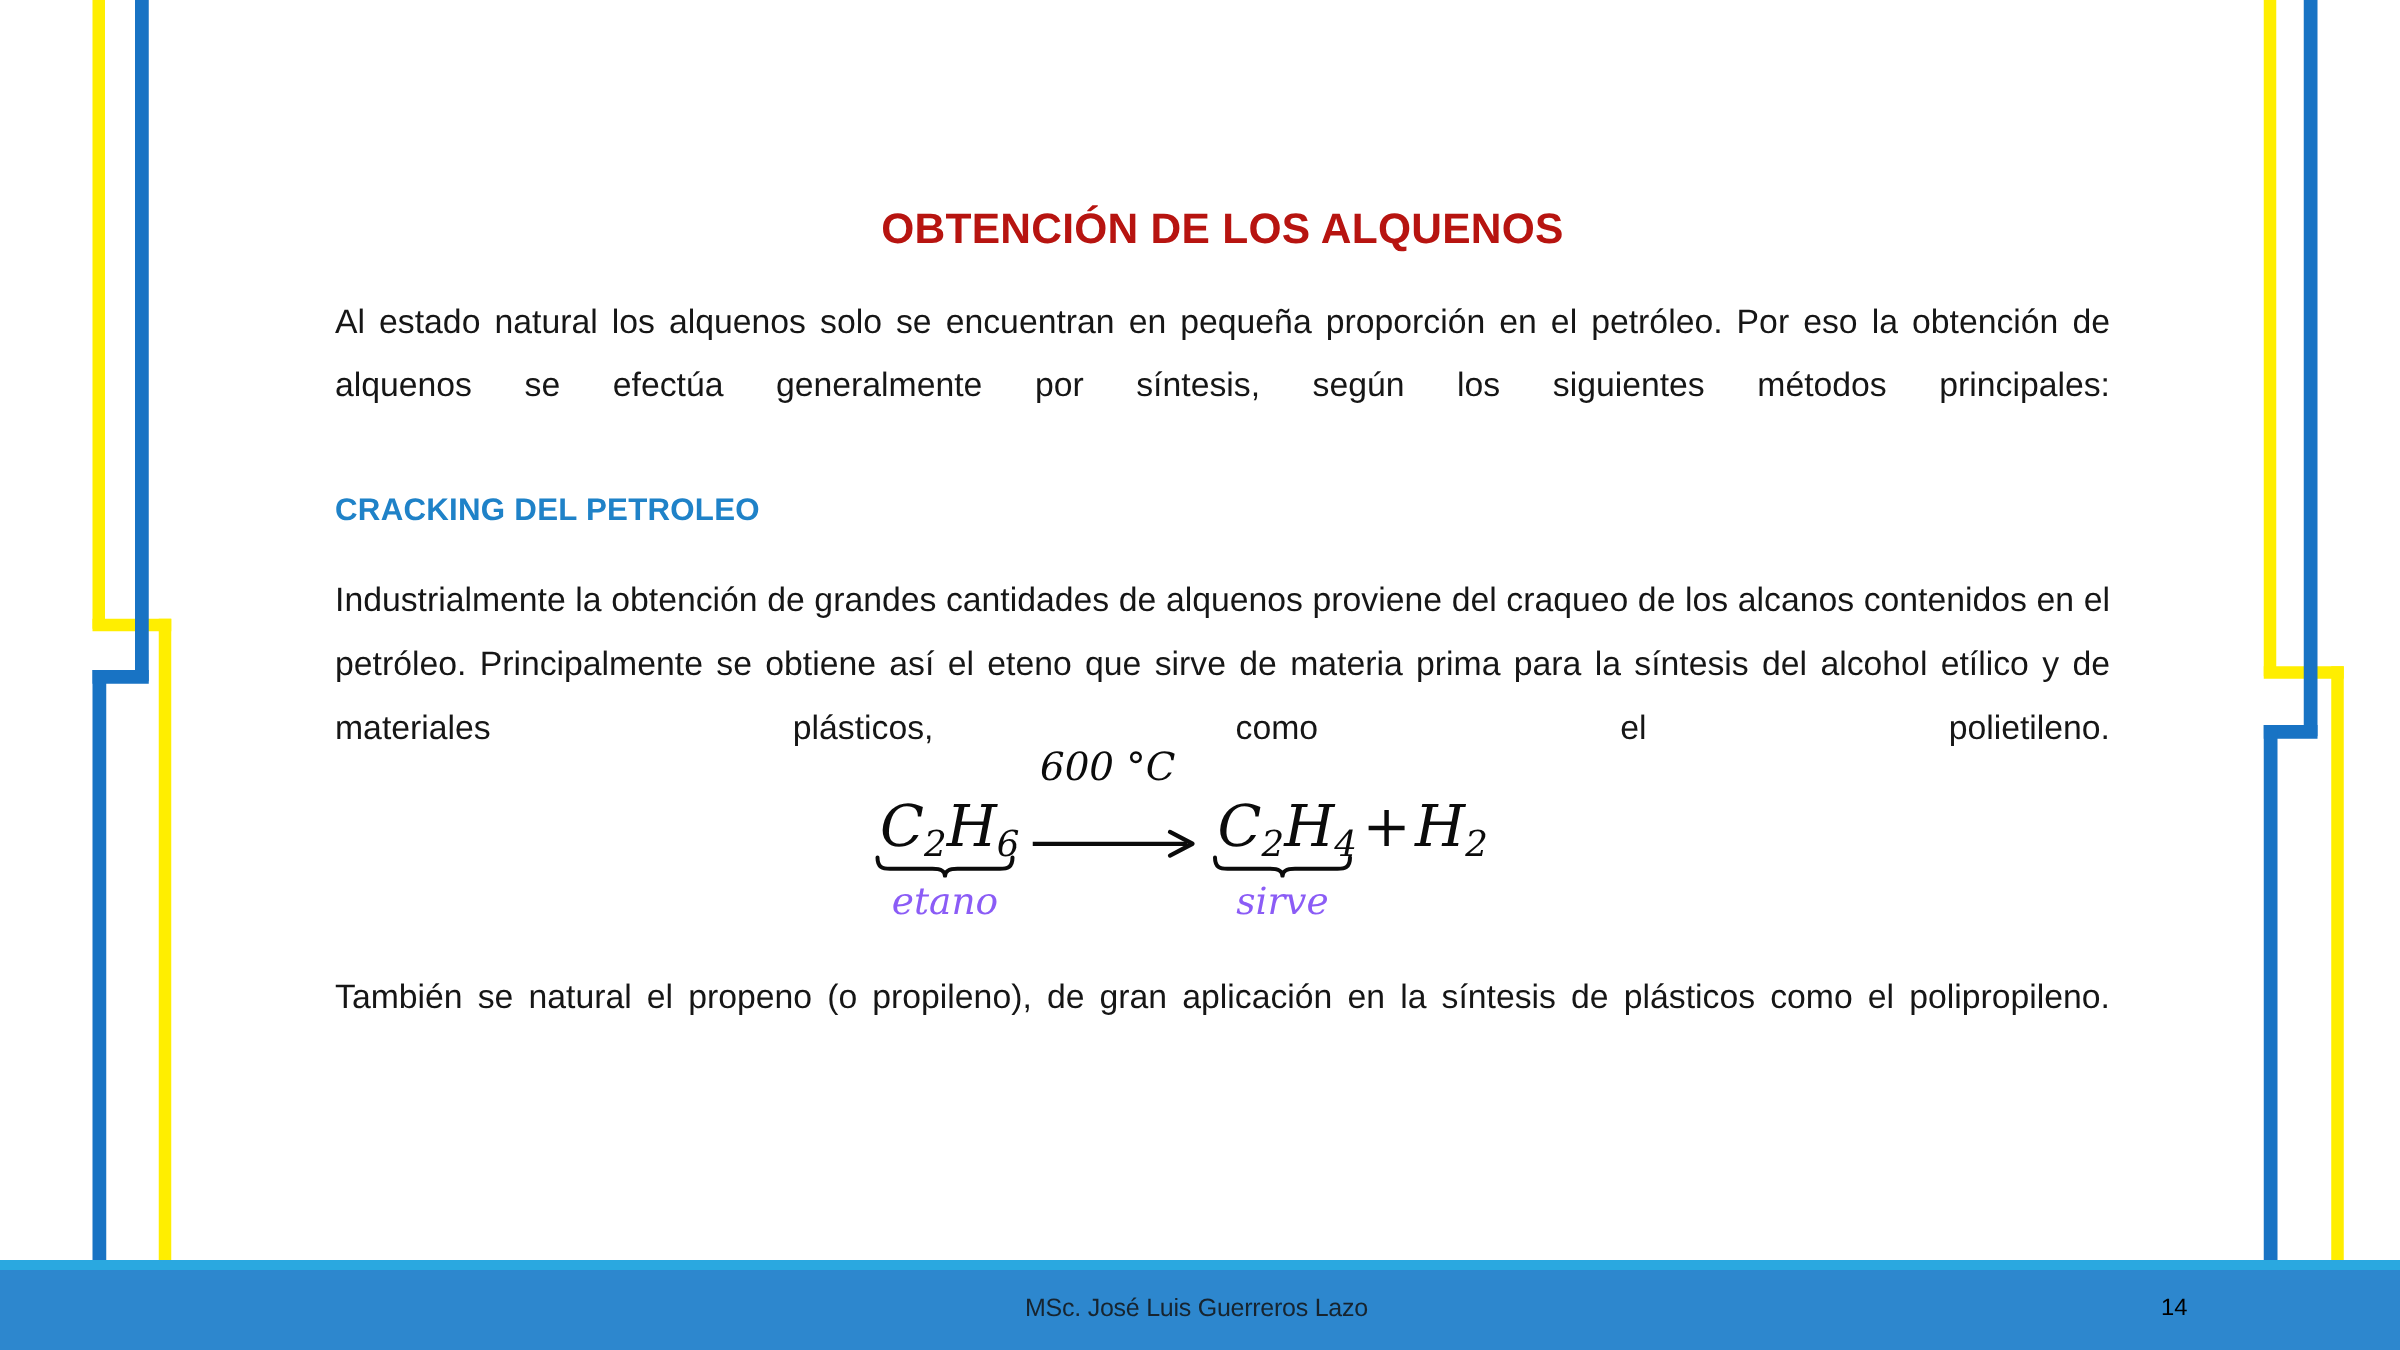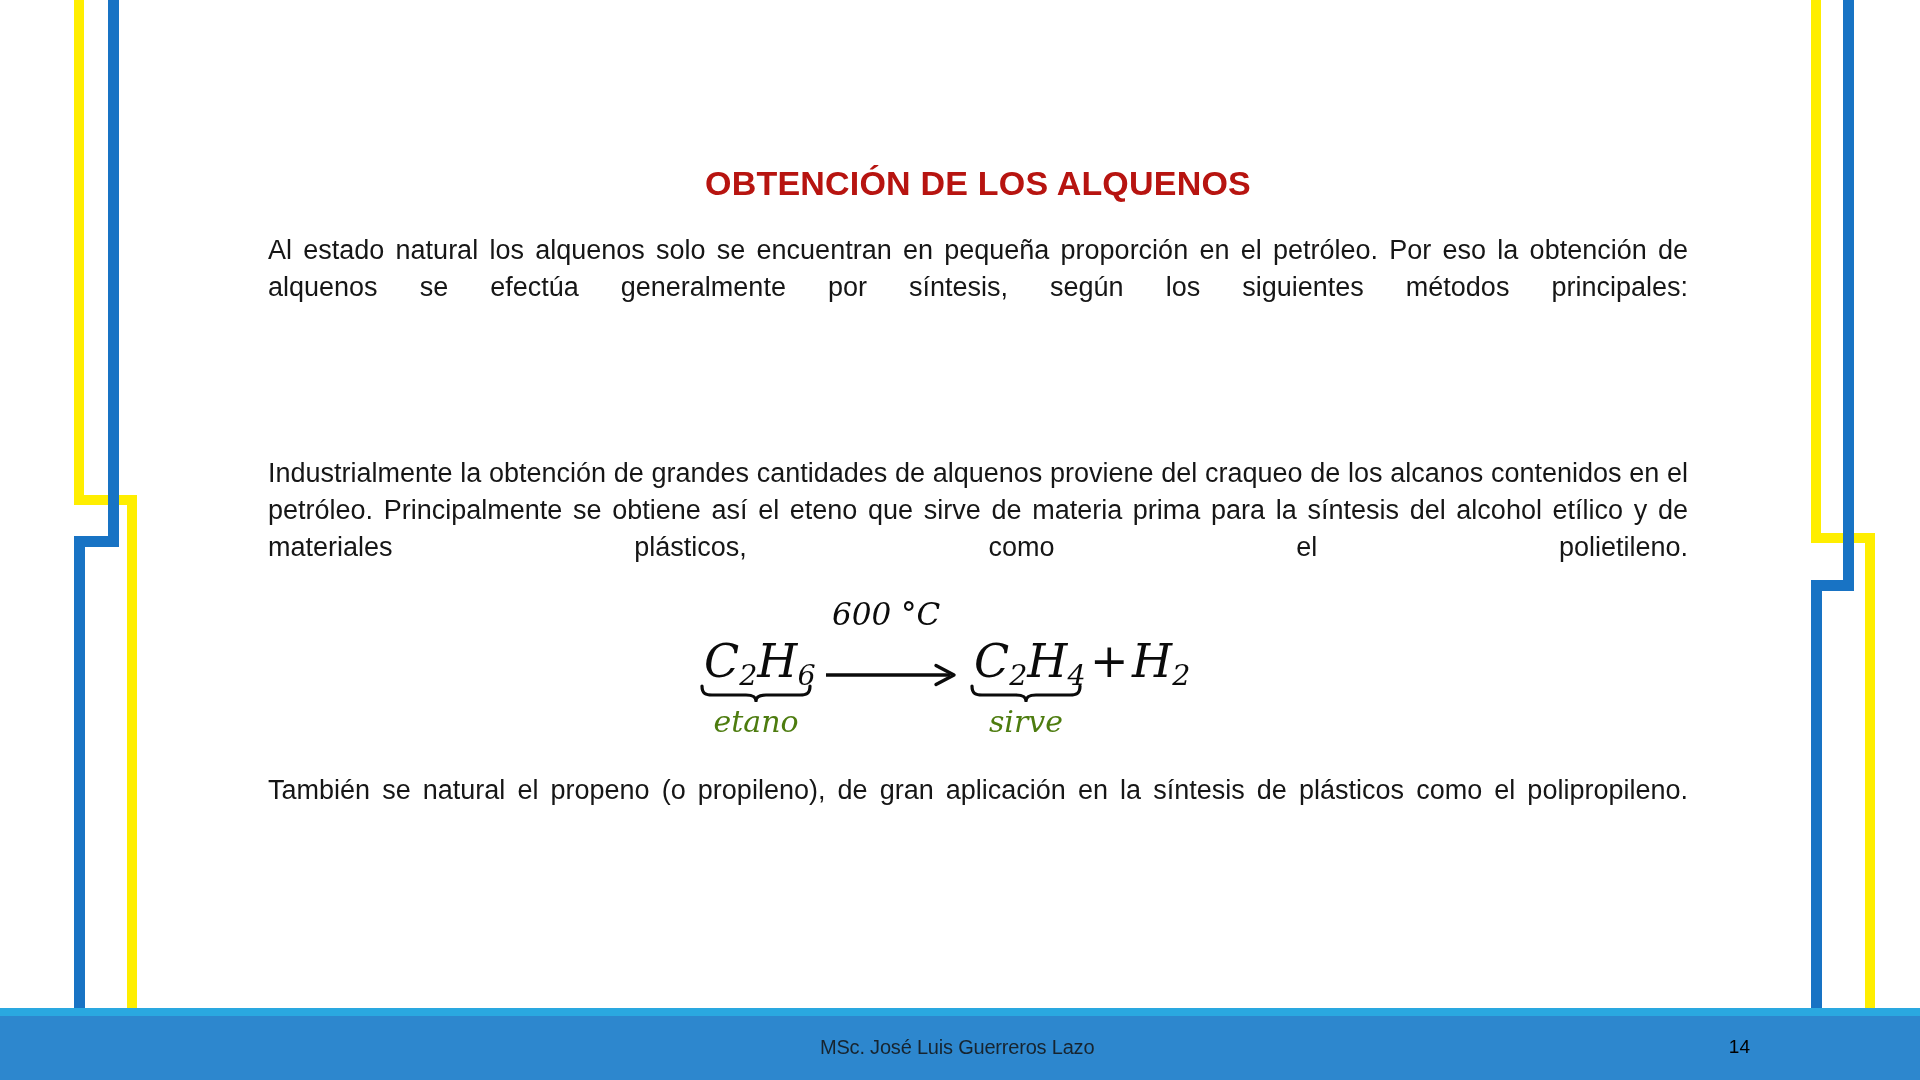--- a/index.html
+++ b/index.html
@@ -104,7 +104,7 @@
     position: absolute;
     width: 1420px;
     font-size: 27px;
-    line-height: 37px;
+    line-height: 51px;
     color: #161616;
     text-align: justify;
     text-justify: inter-word;

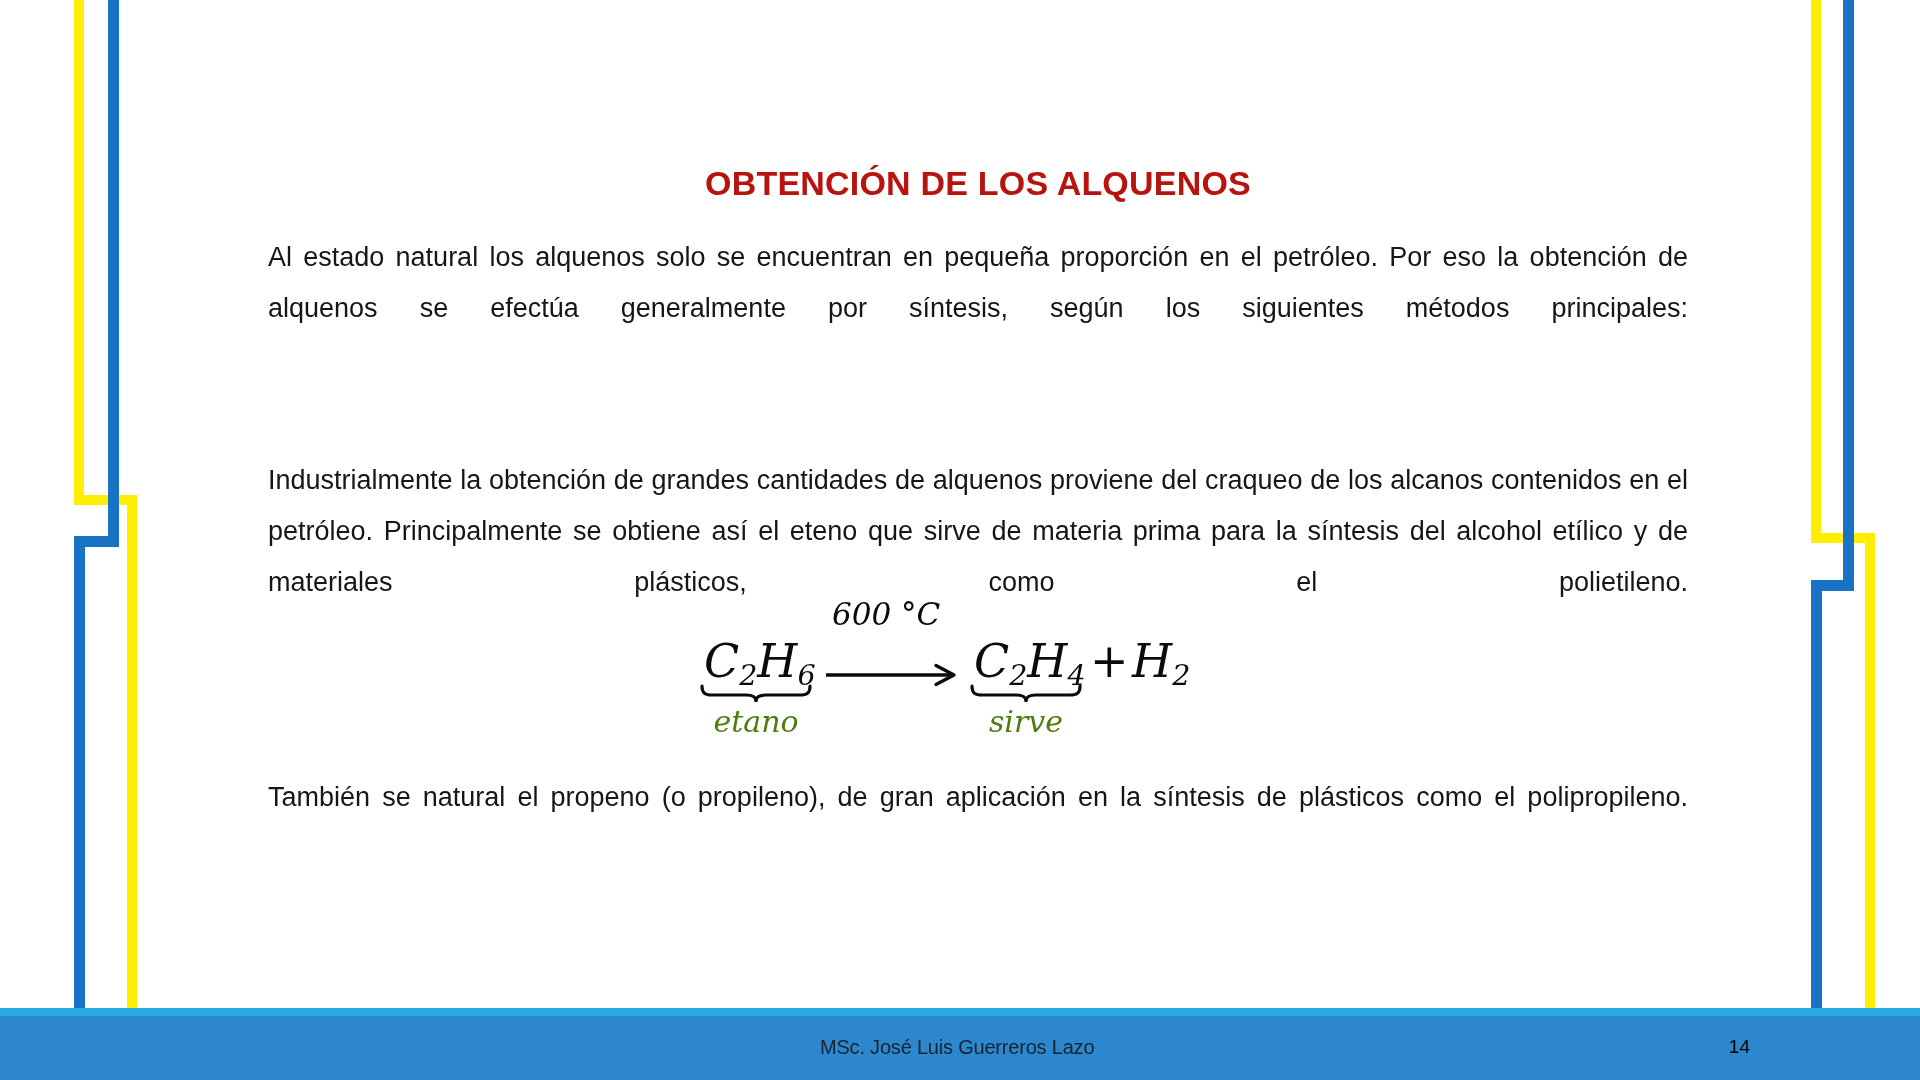--- a/index.html
+++ b/index.html
@@ -221,6 +221,7 @@
 
     <div class="para justify-all" id="para-intro">Al estado natural los alquenos solo se encuentran en pequeña proporción en el petróleo. Por eso la obtención de alquenos se efectúa generalmente por síntesis, según los siguientes métodos principales:</div>
 
+    <div id="subhead">CRACKING DEL PETROLEO</div>
 
     <div class="para justify-all" id="para-body">Industrialmente la obtención de grandes cantidades de alquenos proviene del craqueo de los alcanos contenidos en el petróleo. Principalmente se obtiene así el eteno que sirve de materia prima para la síntesis del alcohol etílico y de materiales plásticos, como el polietileno.</div>
 

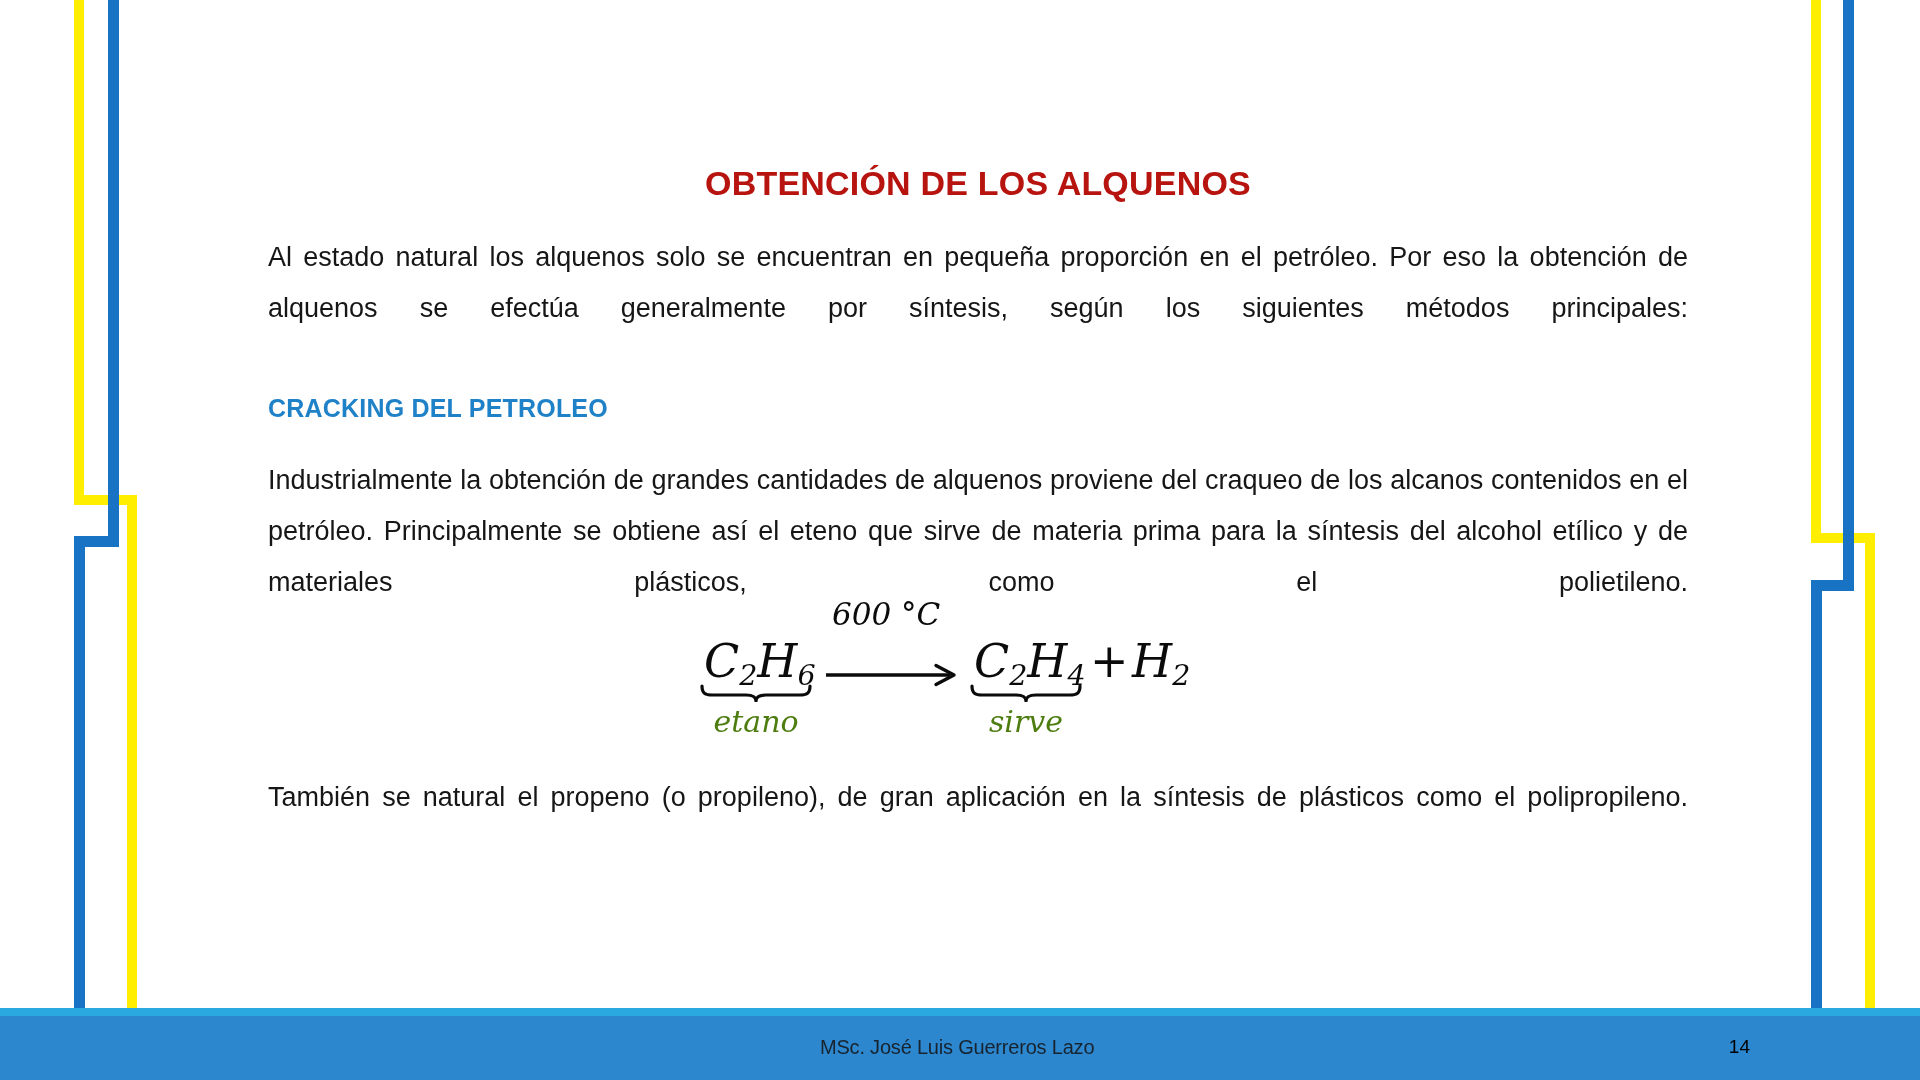--- a/index.html
+++ b/index.html
@@ -191,7 +191,7 @@
     font-style: italic;
     font-family: "DejaVu Serif", serif;
     margin-top: 2px;
-    color: #4d7c0f;
+    color: #8b5cf6;
   }
 </style>
 </head>

